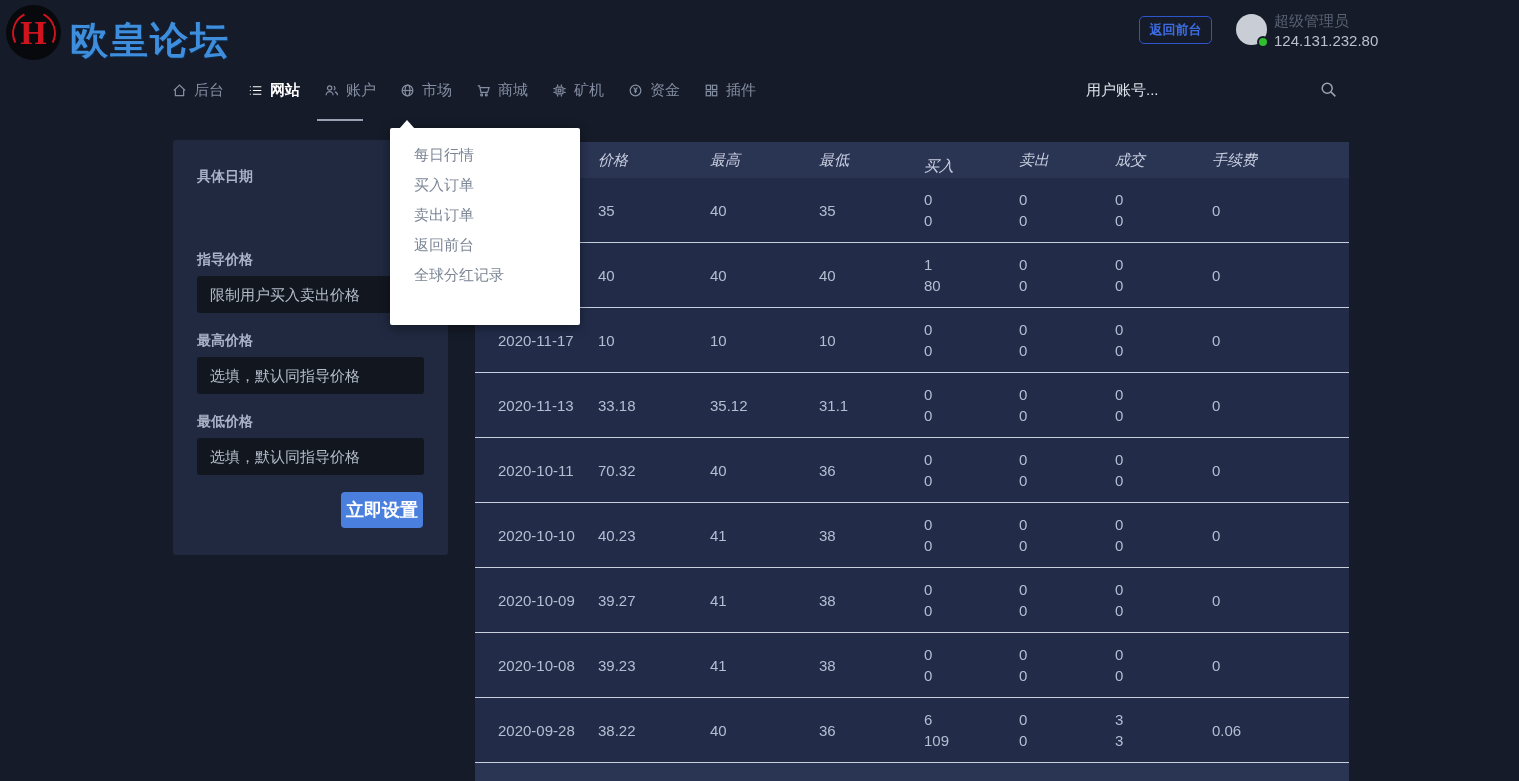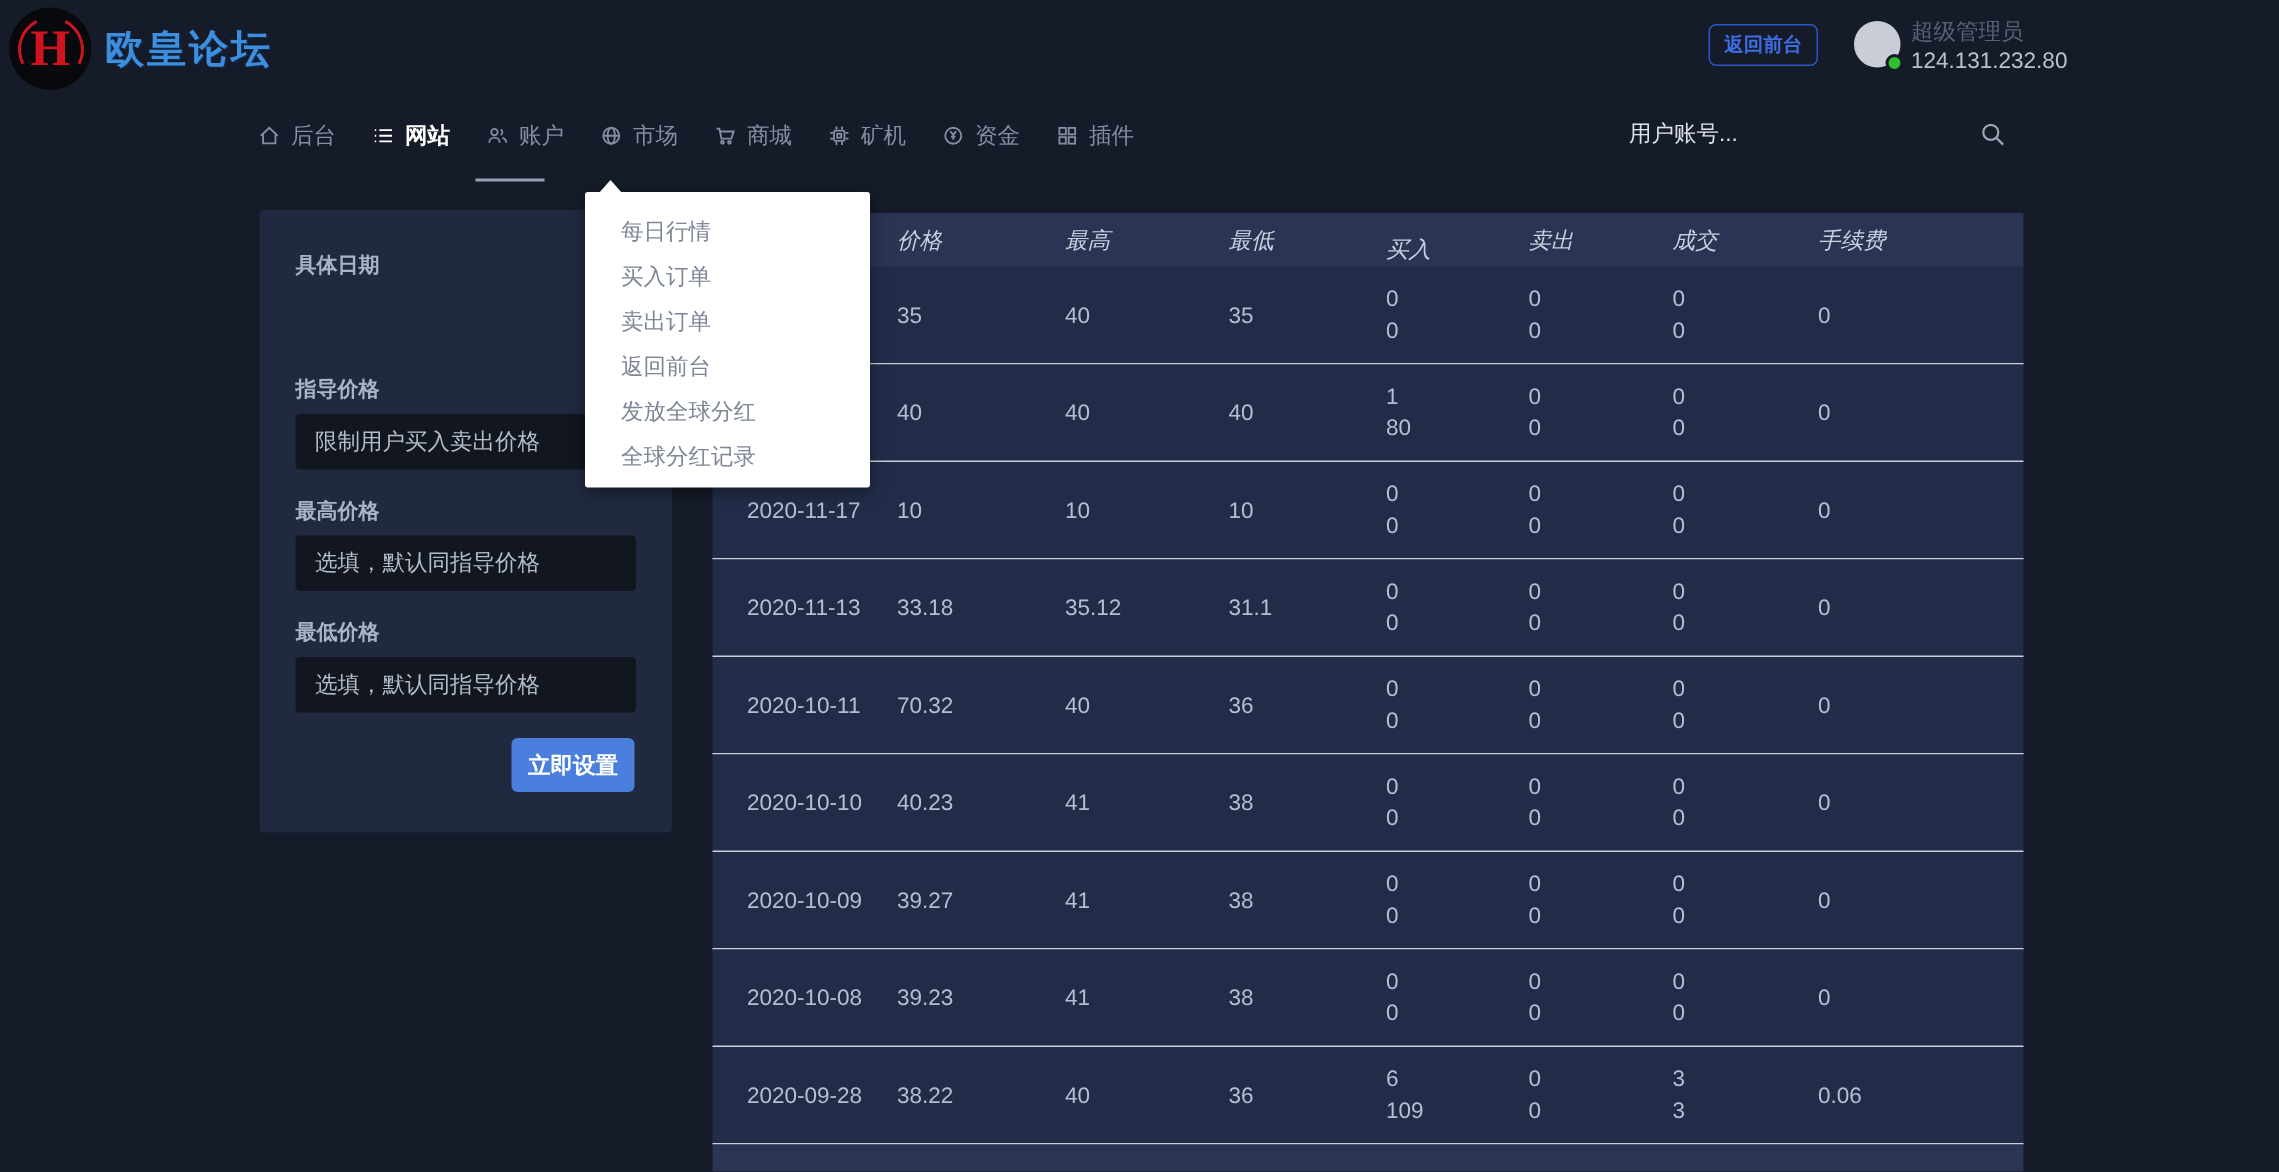--- a/index.html
+++ b/index.html
@@ -17,7 +17,7 @@
   .logo-arc.l { border-left-color:#cf1420; transform:rotate(18deg); }
   .logo-arc.r { border-right-color:#cf1420; transform:rotate(-18deg); }
   .logo-h { color:#cf1420; font:bold 34px "Liberation Serif","DejaVu Serif",serif; line-height:1; }
-  .brand-title { position:absolute; left:70px; top:15px; font-size:26px; font-weight:bold;
+  .brand-title { position:absolute; left:70px; top:15px; font-size:38px; font-weight:bold;
     color:#3e8edd; letter-spacing:2px; cursor:pointer; text-shadow:1px 1px 0 #0d2c4e; }
   .back-btn { position:absolute; left:1139px; top:16px; width:73px; height:28px;
     background:transparent; border:1px solid #2d55cc; border-radius:5px;

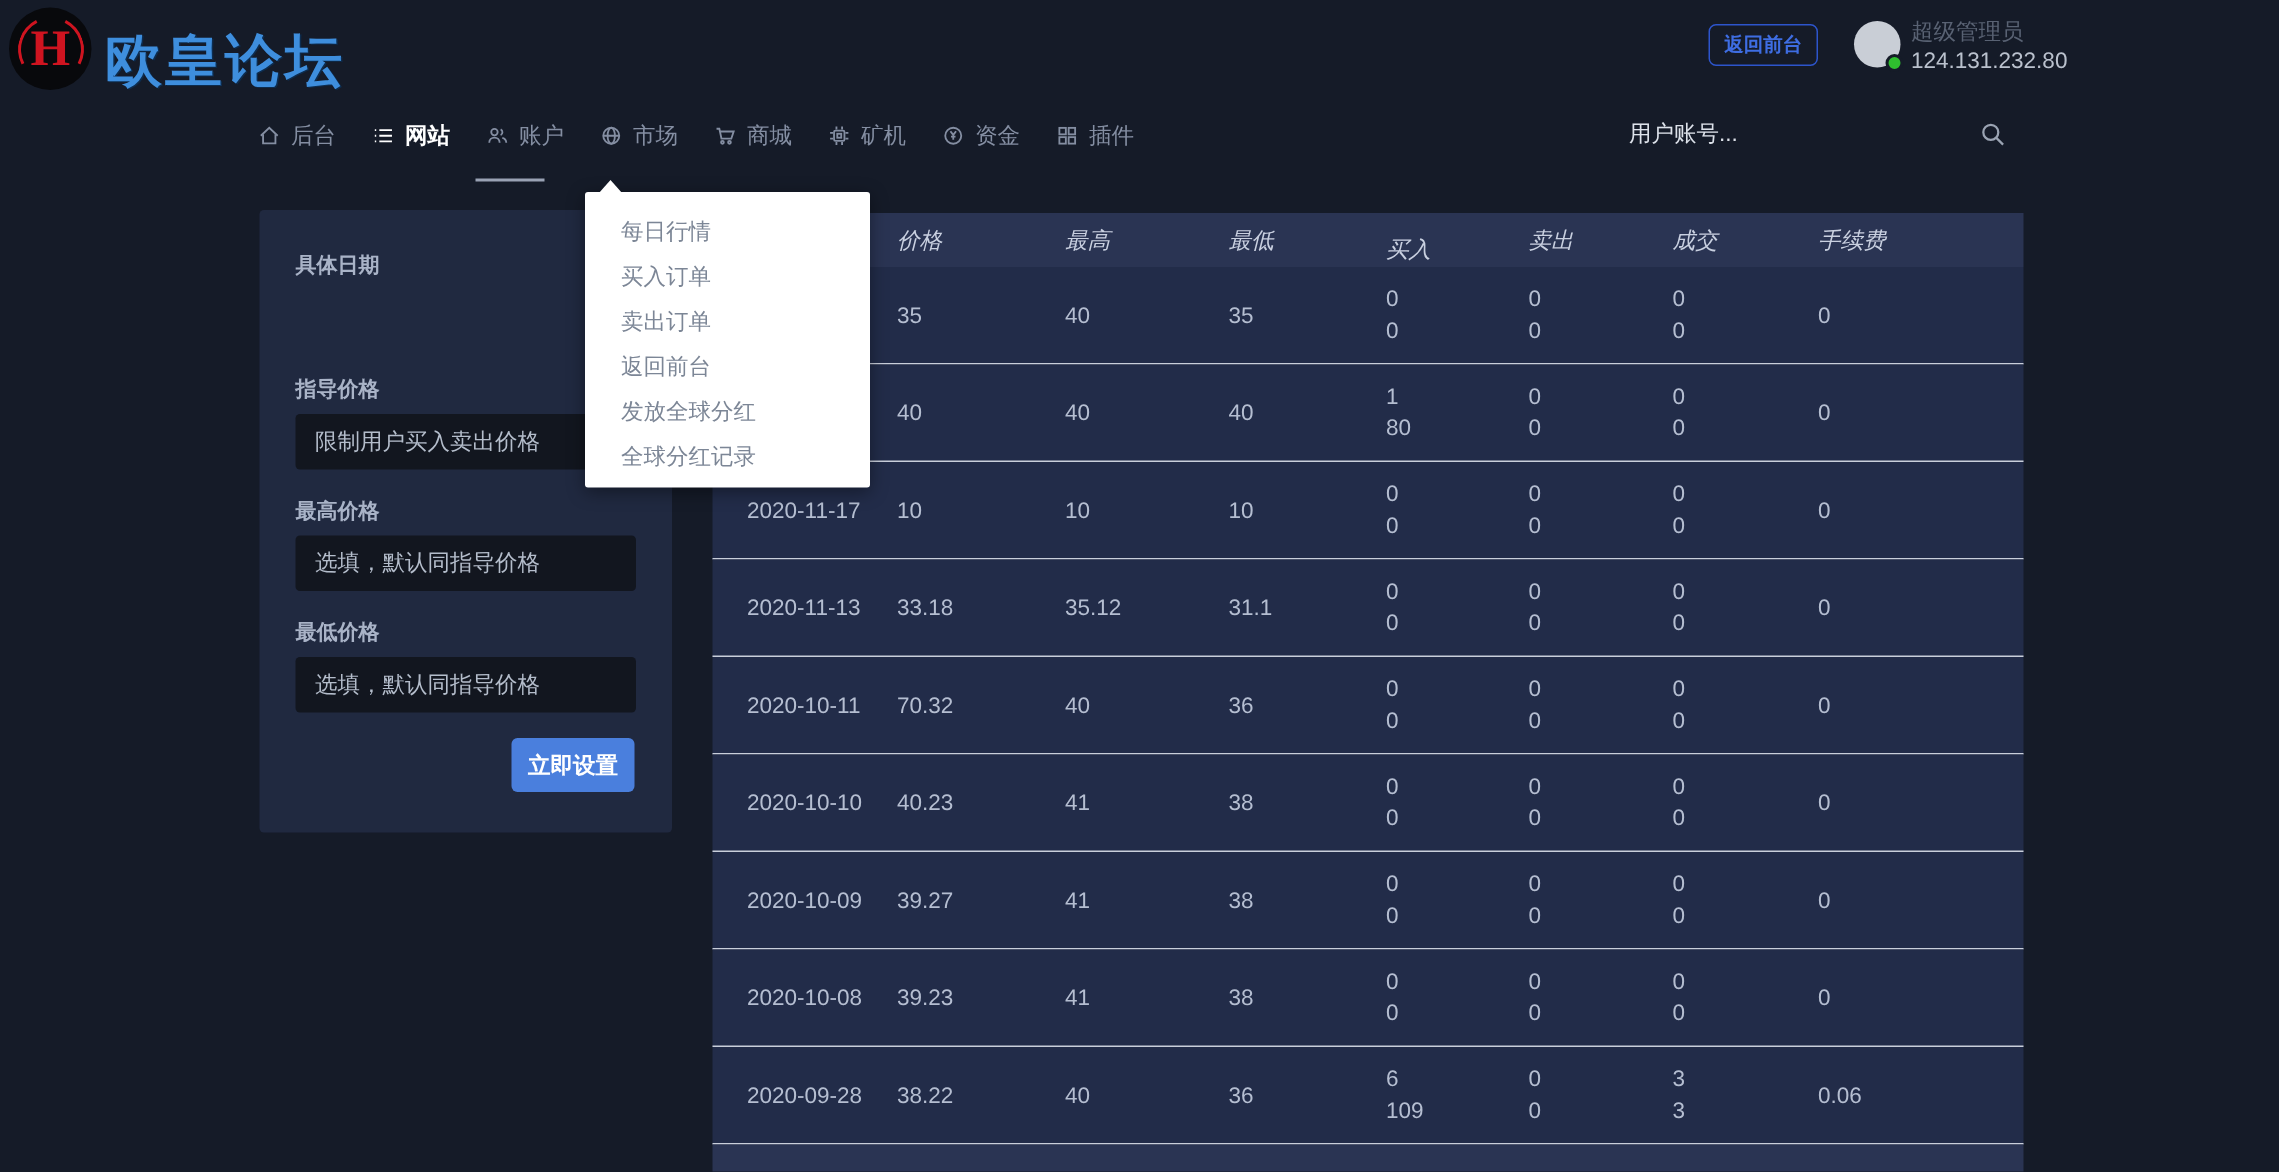--- a/index.html
+++ b/index.html
@@ -382,7 +382,6 @@
     <div class="dd-item">买入订单</div>
     <div class="dd-item">卖出订单</div>
     <div class="dd-item">返回前台</div>
-    <div class="dd-item">发放全球分红</div>
     <div class="dd-item">全球分红记录</div>
   </div>
 

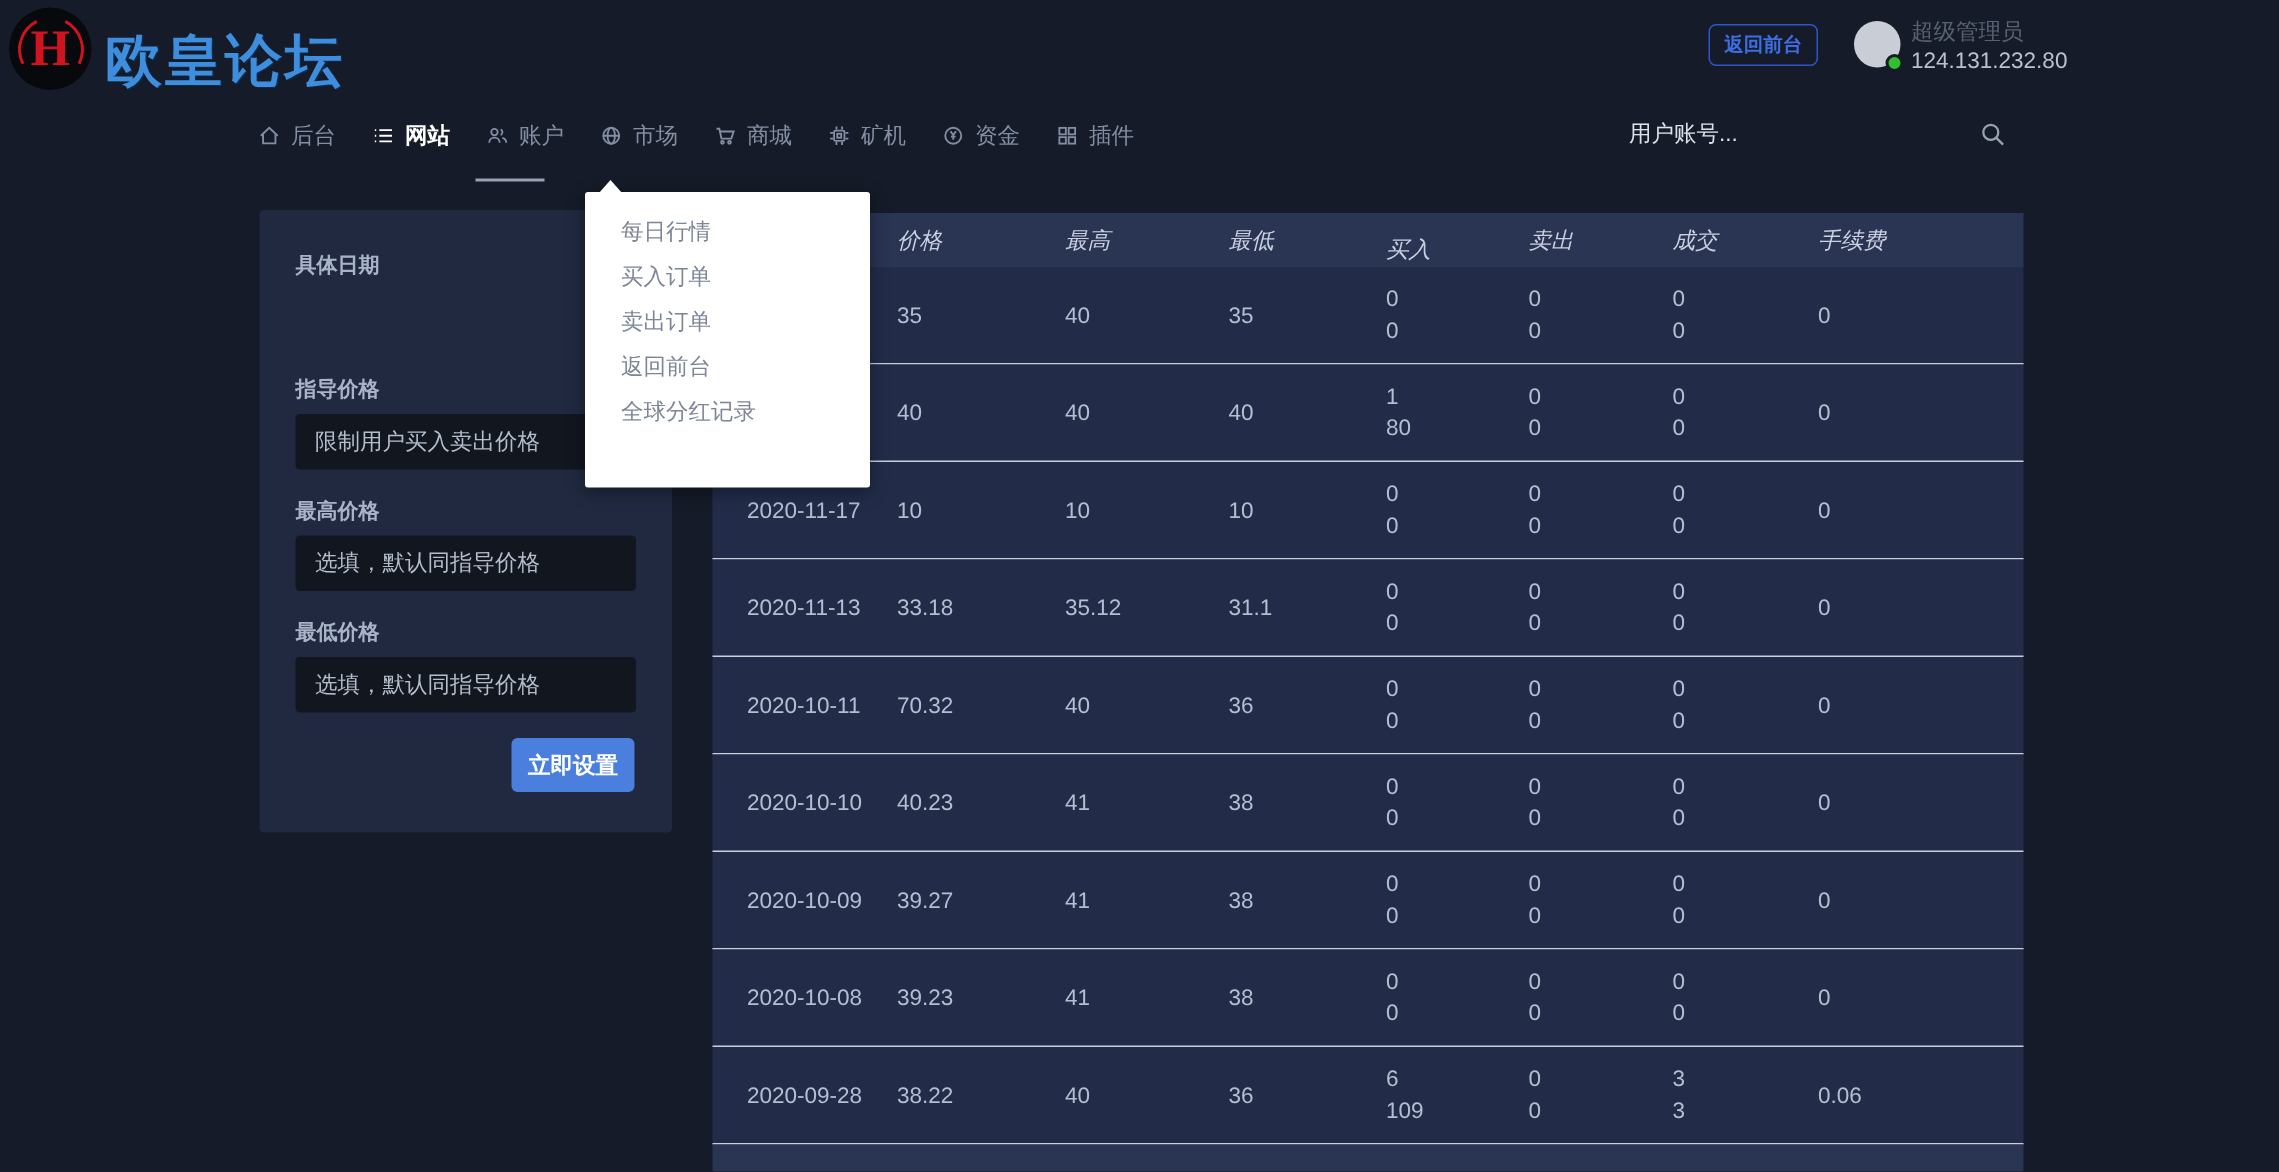--- a/index.html
+++ b/index.html
@@ -50,7 +50,7 @@
   .f-input.dim::placeholder { color:#6a7484; opacity:1; }
   .f-input.mid::placeholder { color:#b4bdcb; opacity:1; }
   .submit-btn { position:absolute; left:168px; top:352px; width:82px; height:36px;
-    background:#4a7fdd; border:none; border-radius:4px; color:#ffffff; font-size:15px;
+    background:#4a7fdd; border:none; border-radius:4px; color:#ffffff; font-size:18px;
     font-weight:bold; cursor:pointer; font-family:"Liberation Sans",sans-serif; }
   
   .market-table { position:absolute; left:475px; top:142px; width:874px; }

